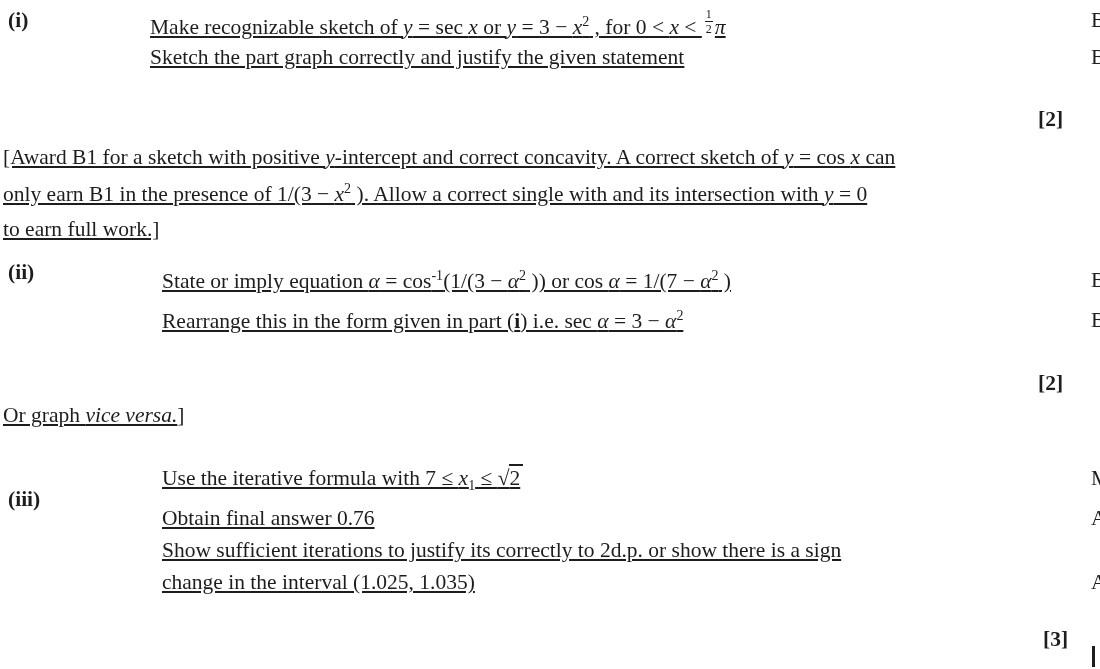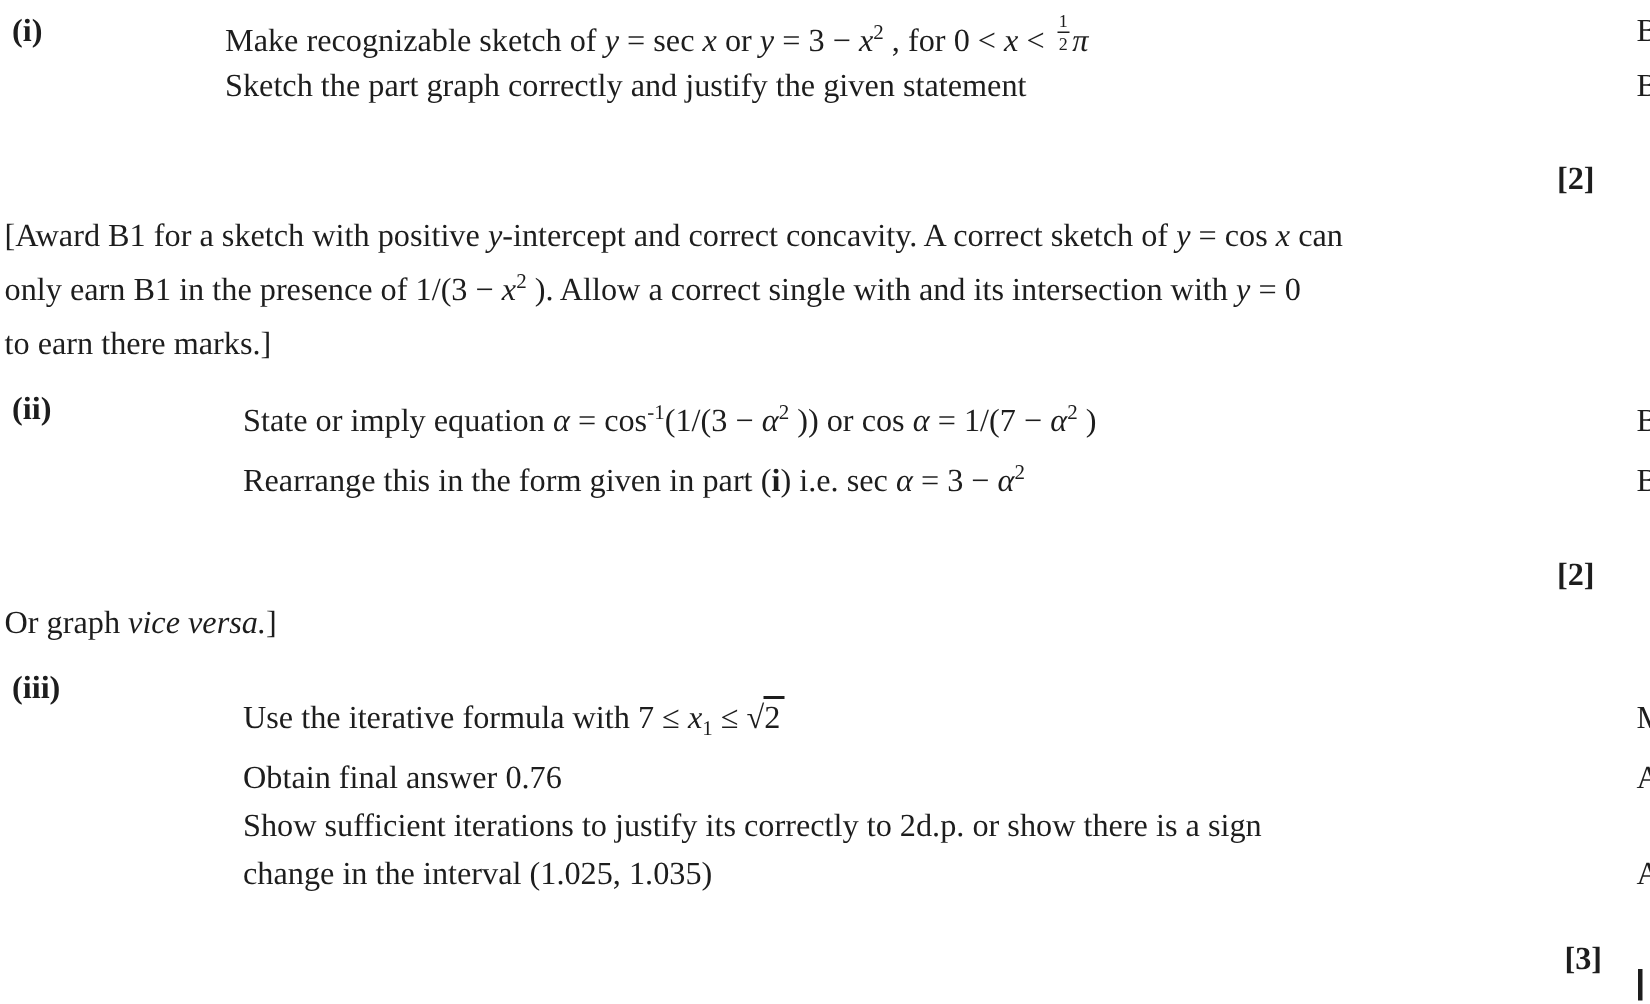--- a/index.html
+++ b/index.html
@@ -9,7 +9,7 @@
     font-size:21.5px;color:#1d1d1d;overflow:hidden;
   }
   .row{position:absolute;left:0;width:1100px;height:0;}
-  .row .txt{position:absolute;left:150px;top:0;white-space:nowrap;}
+  .row .txt{position:absolute;left:150px;top:0;white-space:nowrap;text-decoration:underline;}
   .row.ind-b .txt{left:162px;}
   .row.flush .txt{left:3px;}
   .row .mark{position:absolute;left:1091px;top:0;white-space:nowrap;}

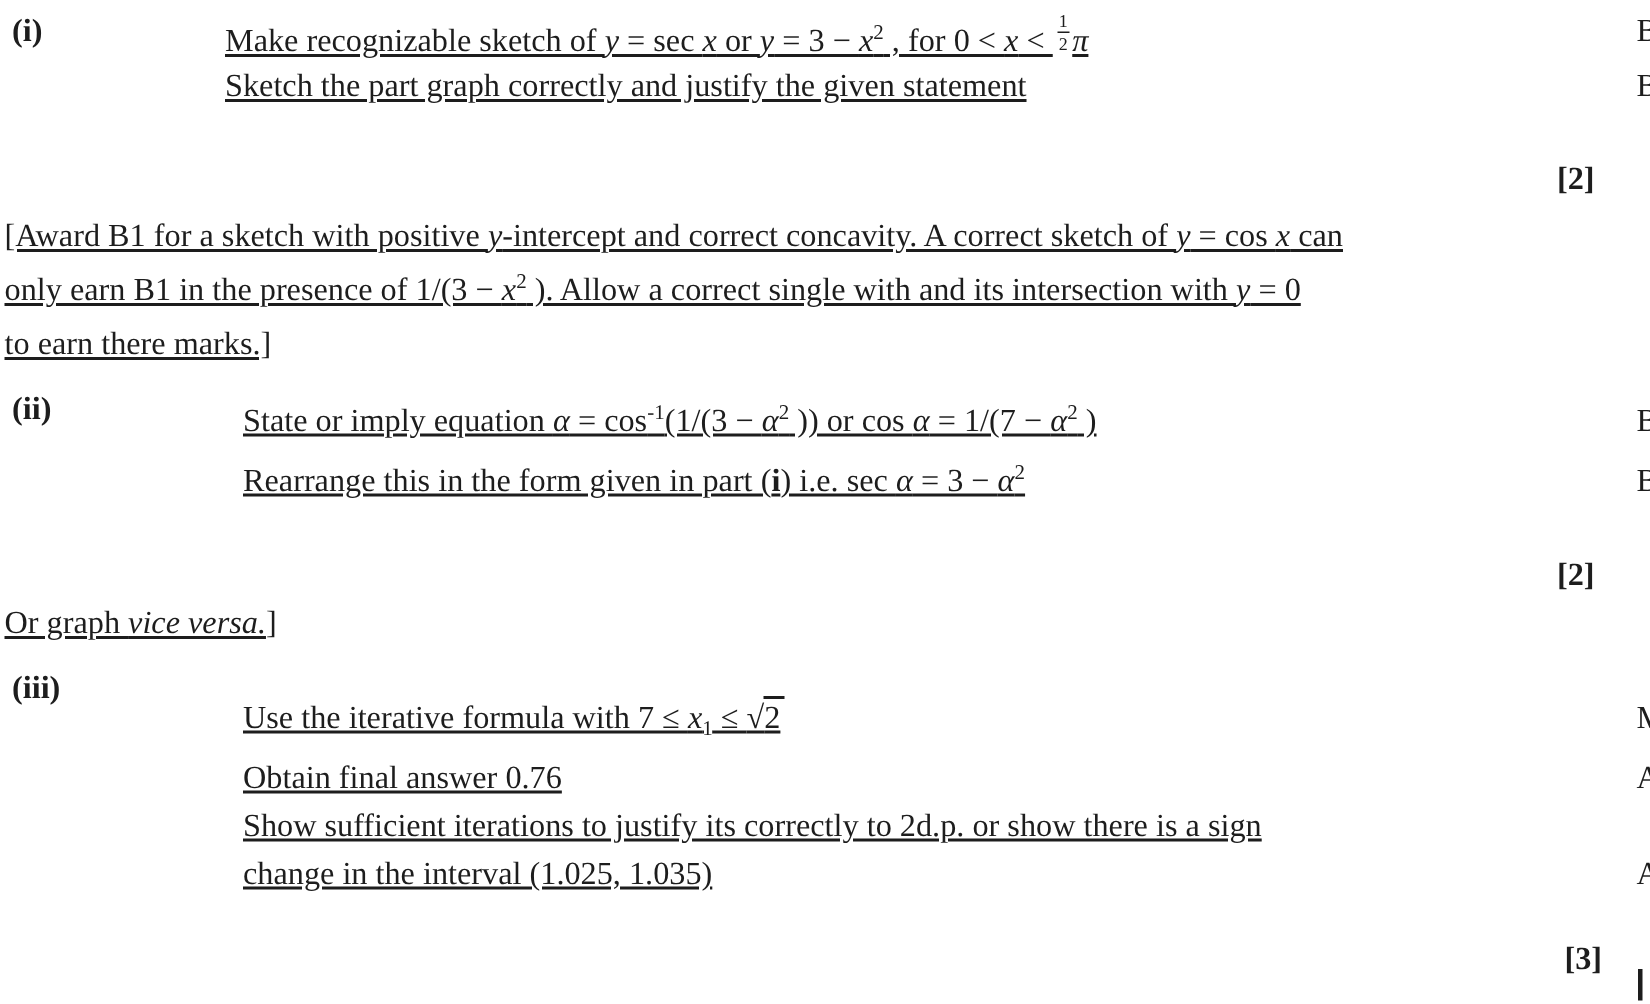--- a/index.html
+++ b/index.html
@@ -57,7 +57,7 @@
     <span class="txt"><span>only earn B1 in the presence of 1/(3 − </span><span class="i">x</span><span class="sup">2</span><span> ).  Allow a correct single with and its intersection with </span><span class="i">y</span><span> = 0</span></span>
   </div>
   <div class="row flush" id="np3">
-    <span class="txt"><span>to earn there marks.]</span></span>
+    <span class="txt"><span>to earn full work.]</span></span>
   </div>
 
   <div class="plabel" id="lb-ii">(ii)</div>

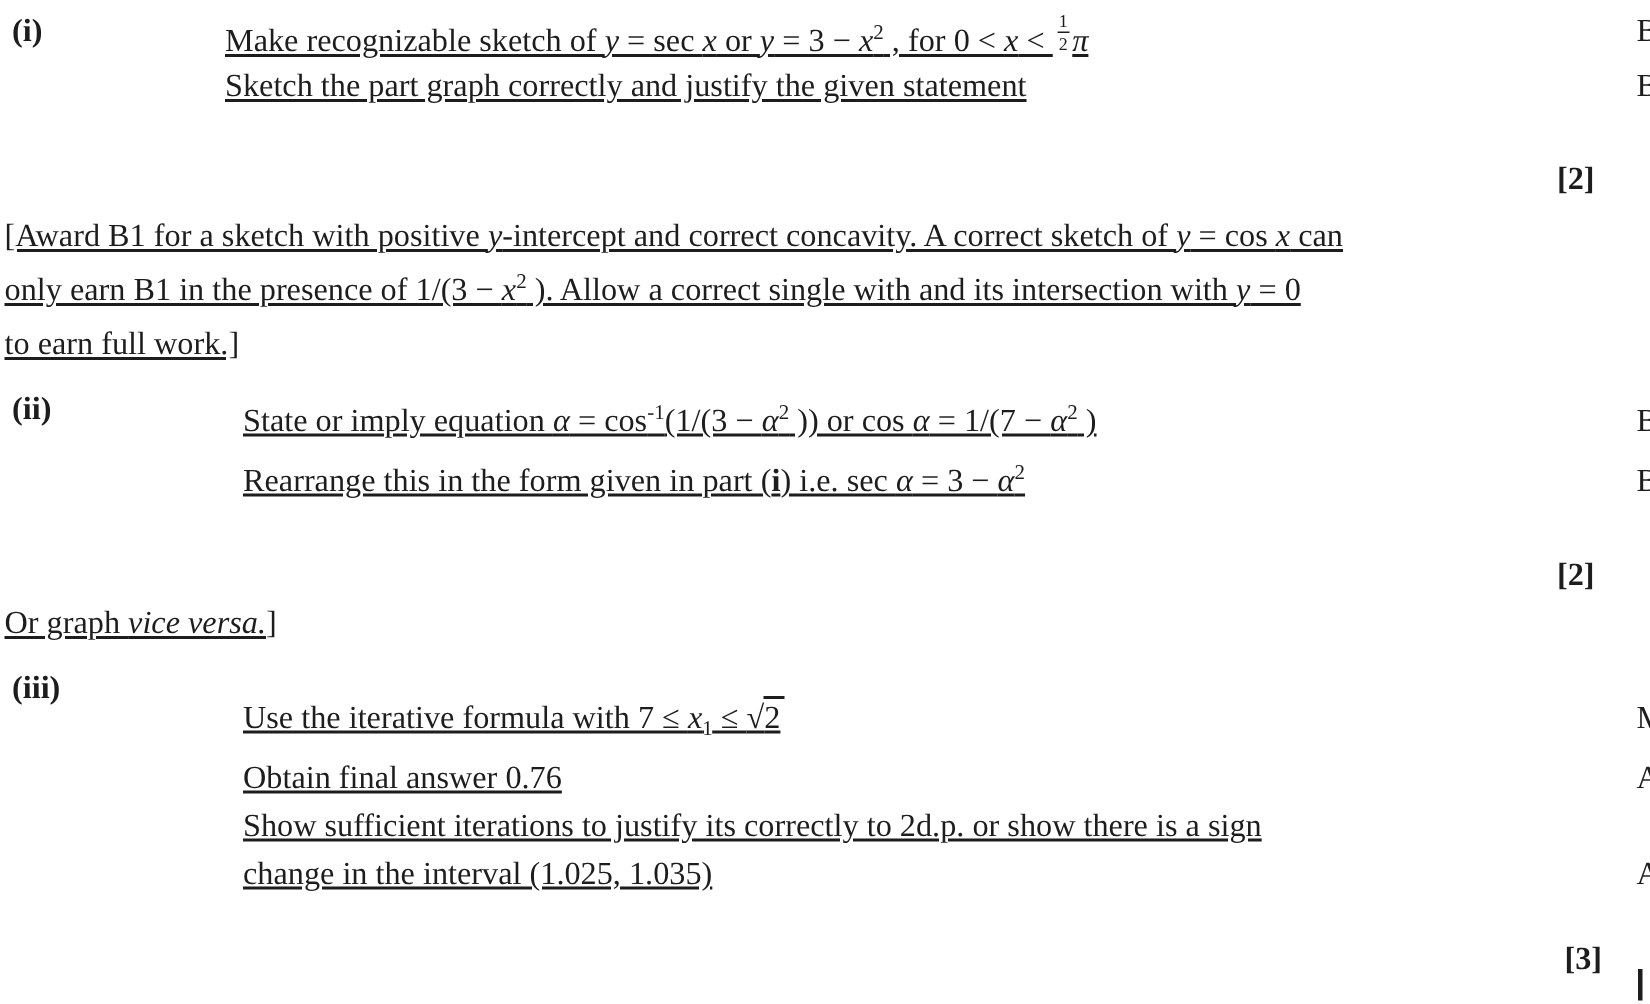--- a/index.html
+++ b/index.html
@@ -30,7 +30,7 @@
   #np1{top:145px;}  #np2{top:181px;} #np3{top:217px;}
   #lb-ii{top:260px;} #rii1{top:268px;} #rii2{top:308px;} #tot-ii{left:1038px;top:371px;}
   #note2{top:403px;}
-  #lb-iii{top:446px;} #riii1{top:466px;} #riii2{top:506px;} #riii3{top:538px;} #riii4{top:570px;}
+  #lb-iii{top:487px;} #riii1{top:466px;} #riii2{top:506px;} #riii3{top:538px;} #riii4{top:570px;}
   #tot-iii{left:1043px;top:627px;}
   .edge-bar{position:absolute;left:1092px;top:646px;width:3px;height:21px;background:#1d1d1d;}
 </style>

